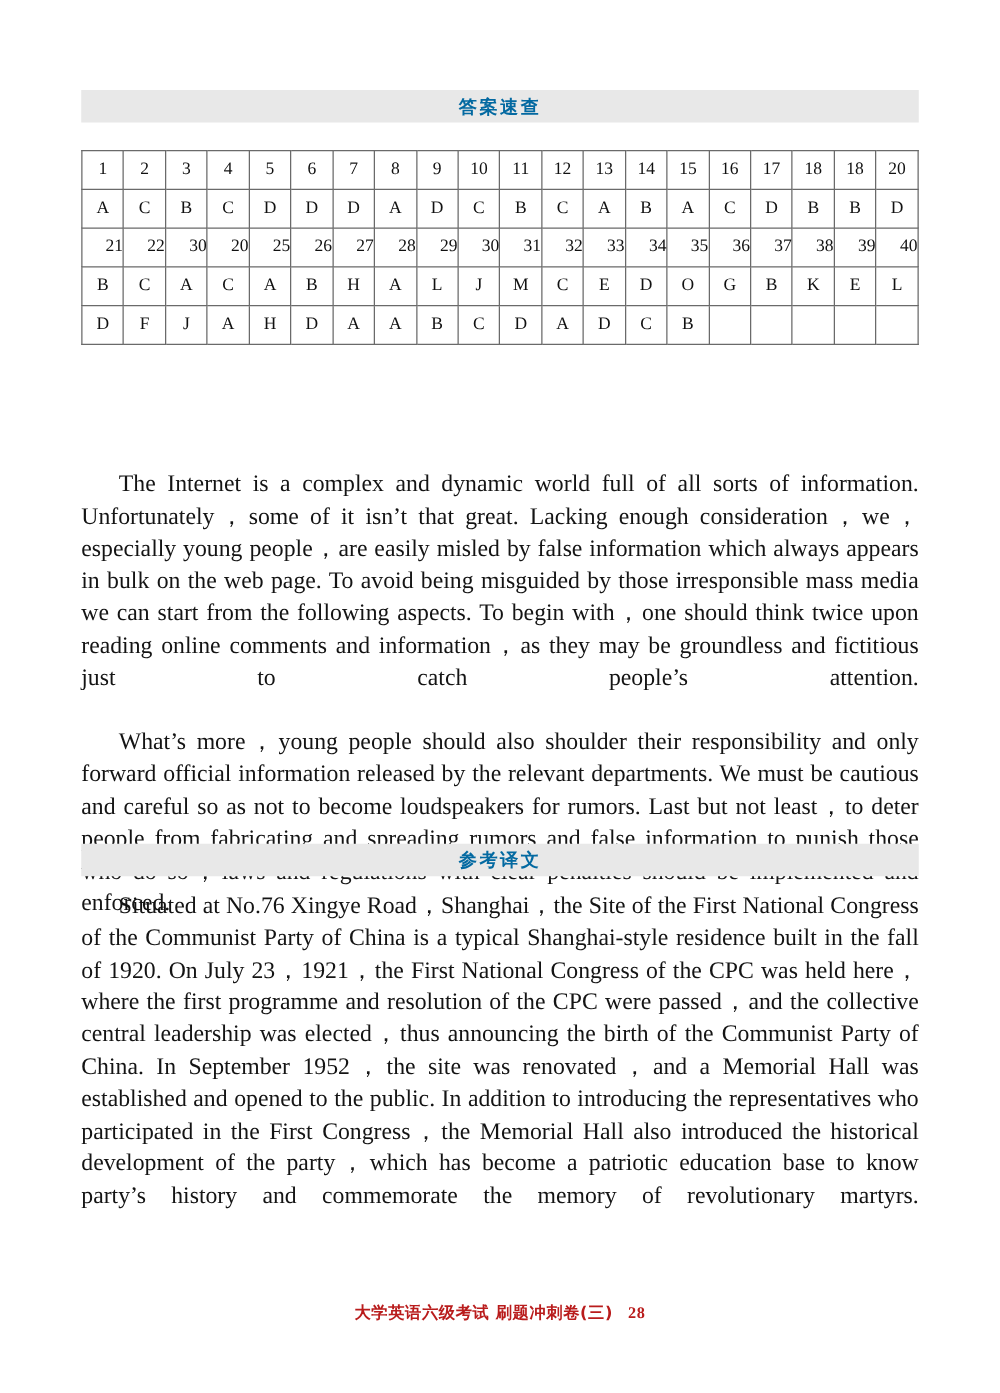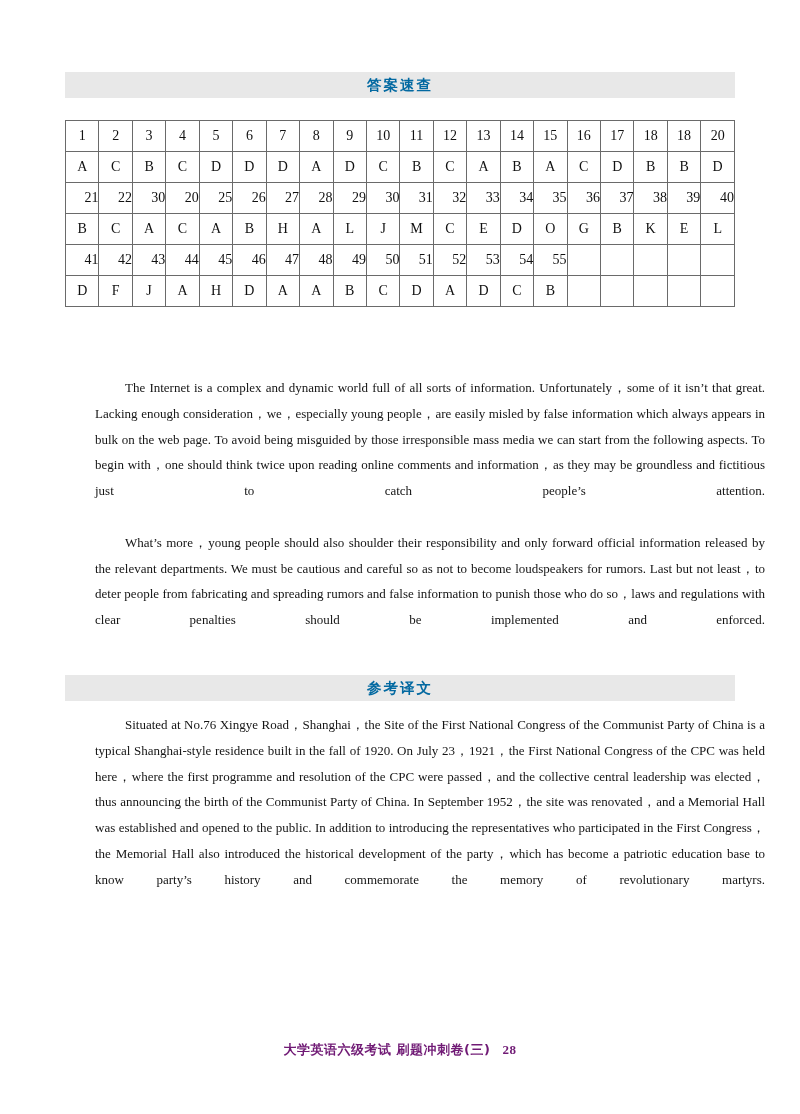--- a/index.html
+++ b/index.html
@@ -226,28 +226,6 @@
         <td>L</td>
       </tr>
 
-      <tr class="row-divider-top">
-        <td>41</td>
-        <td>42</td>
-        <td>43</td>
-        <td>44</td>
-        <td>45</td>
-        <td>46</td>
-        <td>47</td>
-        <td>48</td>
-        <td>49</td>
-        <td>50</td>
-        <td>51</td>
-        <td>52</td>
-        <td>53</td>
-        <td>54</td>
-        <td>55</td>
-        <td class="blank"></td>
-        <td class="blank"></td>
-        <td class="blank"></td>
-        <td class="blank"></td>
-        <td class="blank"></td>
-      </tr>
 
       <tr>
         <td>D</td>

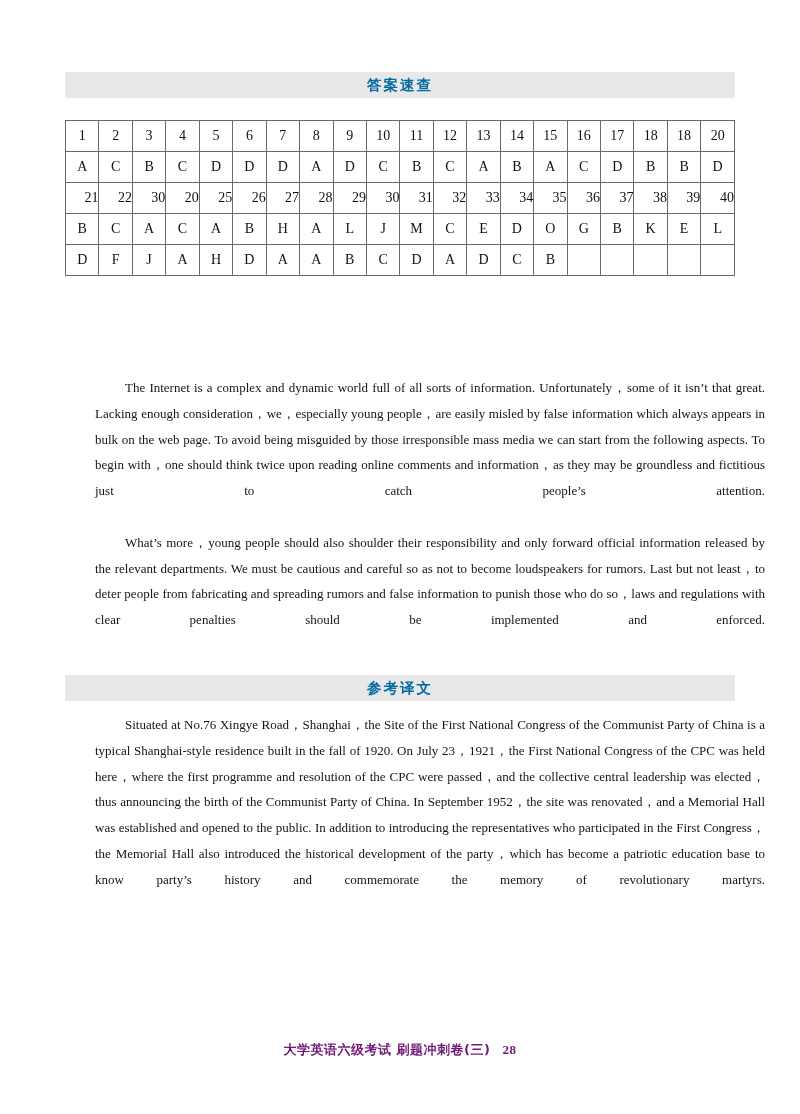--- a/index.html
+++ b/index.html
@@ -79,12 +79,11 @@
     left: 65px;
     width: 670px;
     font-family: "Liberation Serif", "DejaVu Serif", serif;
-    font-size: 13px;
+    font-size: 19px;
     line-height: 25.8px;
     text-align: justify;
     text-justify: inter-word;
     color: #141414;
-    margin-left: 30px;
   }
   .text-block p {
     margin: 0;

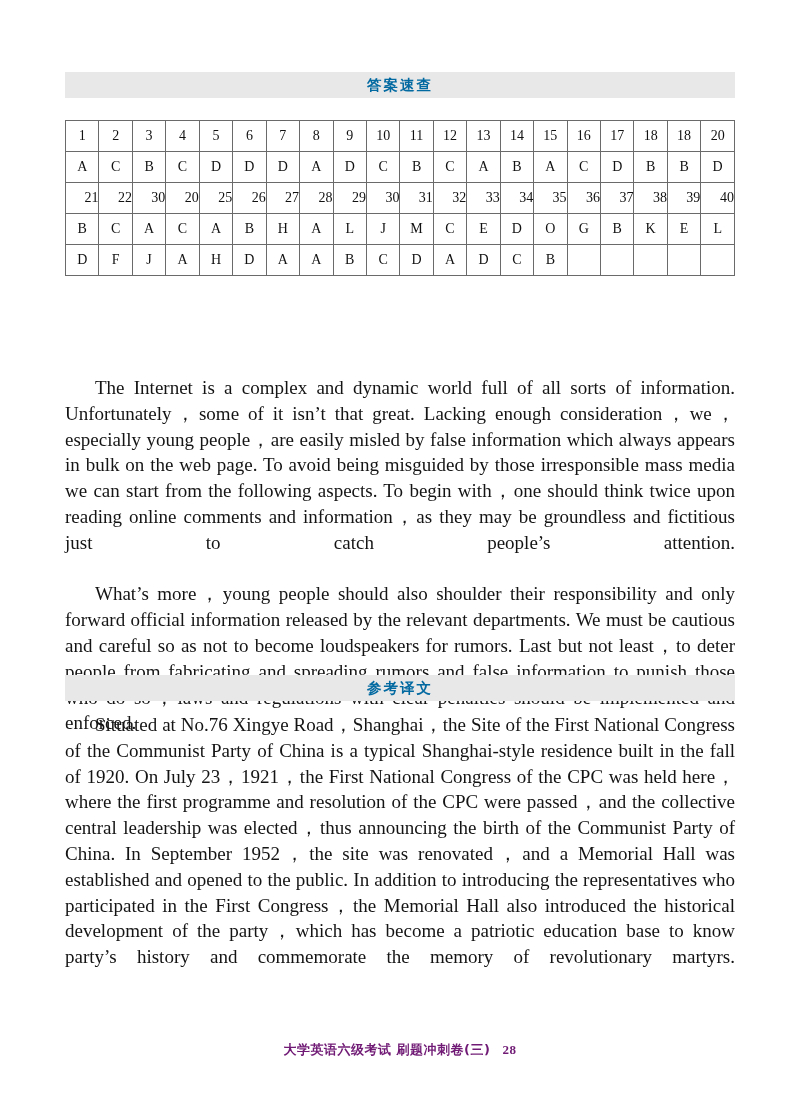--- a/index.html
+++ b/index.html
@@ -112,7 +112,7 @@
     font-family: "DejaVu Sans", "Liberation Sans", sans-serif;
     font-size: 13px;
     font-weight: bold;
-    color: #701a75;
+    color: #b91c1c;
     letter-spacing: 0.5px;
   }
   #page-footer .footer-page-number {

